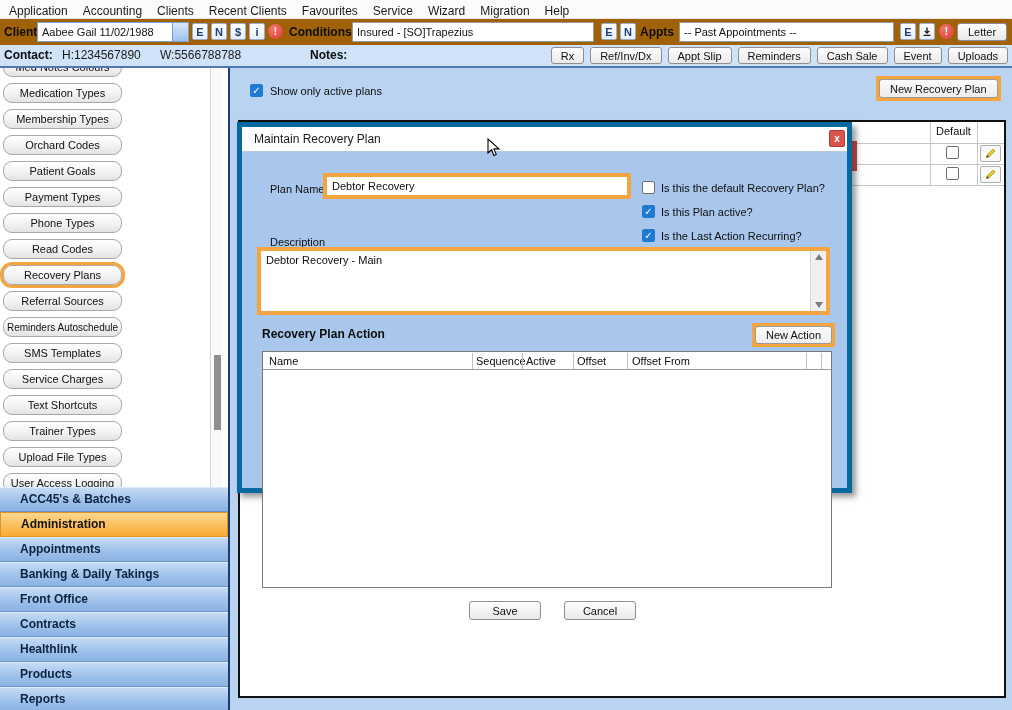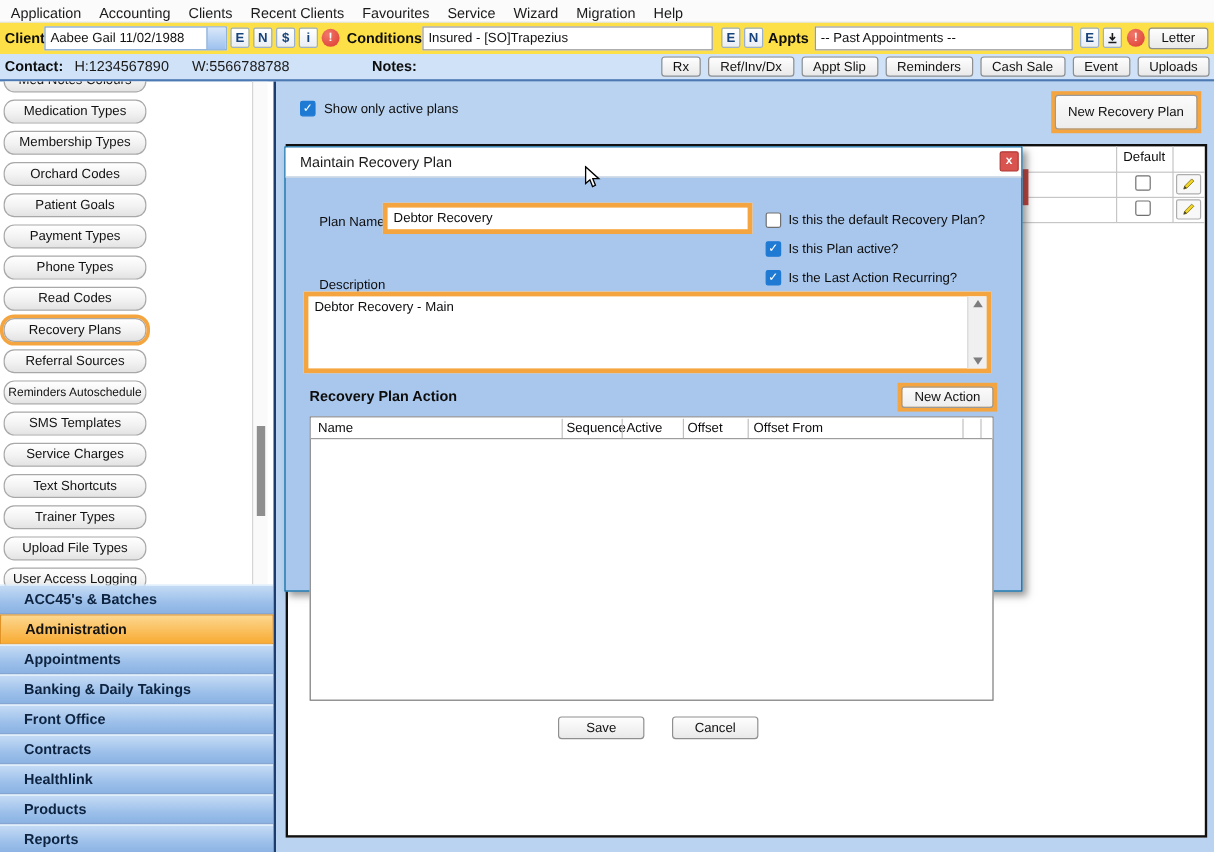--- a/index.html
+++ b/index.html
@@ -13,7 +13,7 @@
   .menu-item { font-size:12px; color:#1a1a1a; padding:0 3px; cursor:default; }
 
   
-  .clientbar { position:absolute; left:0; top:19px; width:1012px; height:26px; background:#fde047; }
+  .clientbar { position:absolute; left:0; top:19px; width:1012px; height:26px; background:#a16207; }
   .contactbar { position:absolute; left:0; top:45px; width:1012px; height:23px; background:#cfe2f7;
                 border-bottom:2px solid #4d79b3; }
   .blabel { position:absolute; top:0; line-height:26px; font-weight:bold; font-size:12px; color:#0d0d0d; }

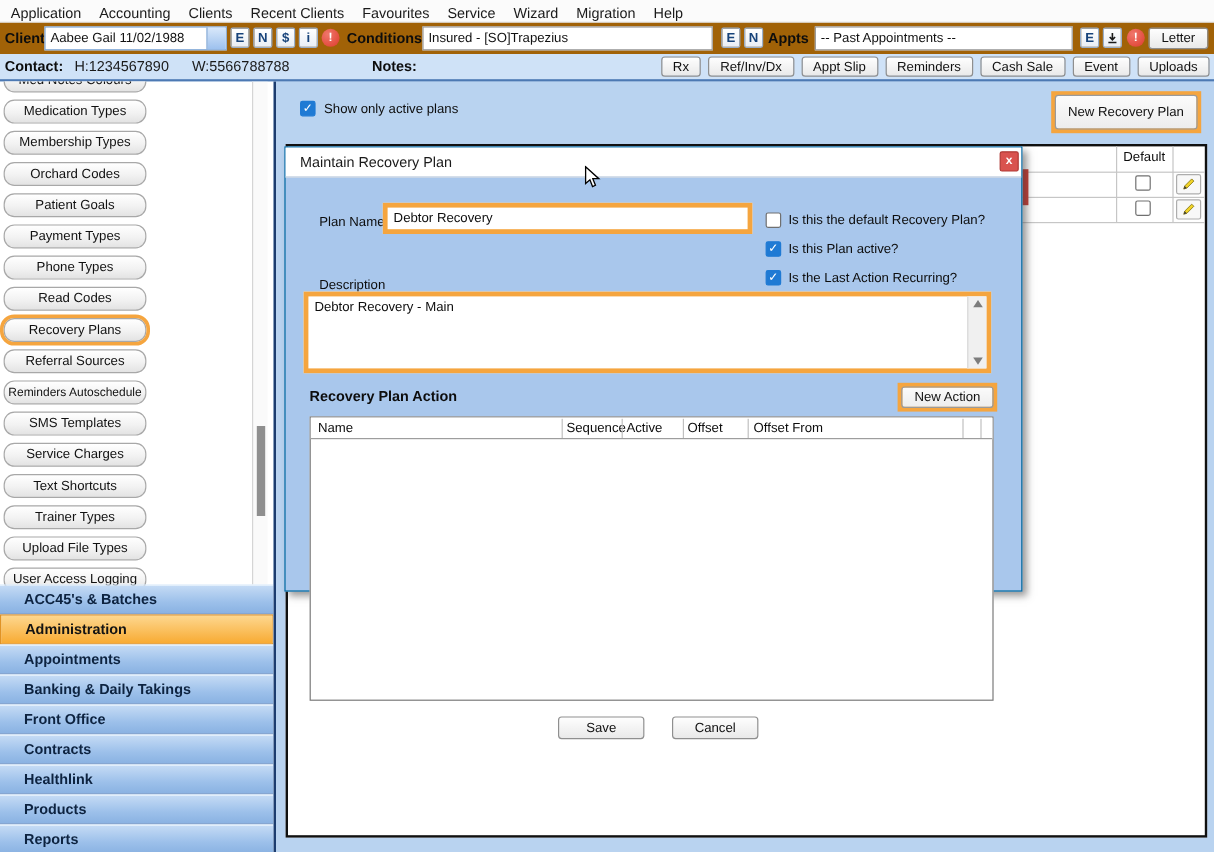--- a/index.html
+++ b/index.html
@@ -69,7 +69,7 @@
   .lbl { position:absolute; font-size:11px; color:#0d0d0d; white-space:nowrap; }
 
   .hl-wrap { position:absolute; padding:3px; background:#F5A53F; }
-  .hl-wrap .win-btn { height:29px; padding:0 10px; border-color:#9a9a9a; background:linear-gradient(#fbfbfb,#ededed); }
+  .hl-wrap .win-btn { height:19px; padding:0 10px; border-color:#9a9a9a; background:linear-gradient(#fbfbfb,#ededed); }
 
   .white-panel { position:absolute; left:8px; top:52px; width:768px; height:578px; background:#fff;
                  border:2px solid #101010; }

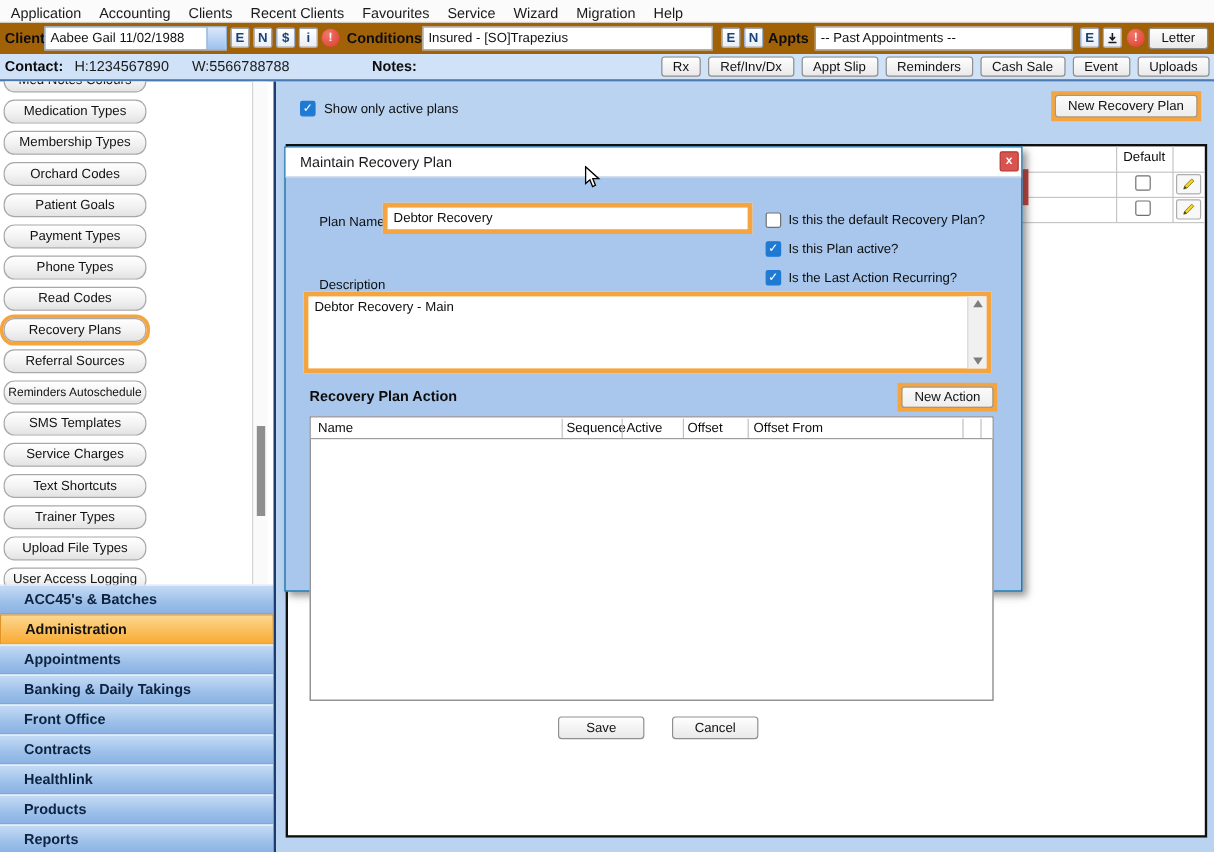--- a/index.html
+++ b/index.html
@@ -82,7 +82,7 @@
 
   
   .modal { position:absolute; left:7px; top:54px; width:615px; height:371px; background:#a9c7ec;
-           border:1px solid #0369a1; box-shadow:4px 4px 6px rgba(70,70,70,0.55); }
+           border:5px solid #0369a1; box-shadow:4px 4px 6px rgba(70,70,70,0.55); }
   .modal-title { position:absolute; left:0; top:0; width:100%; height:25px; background:#fff;
                  border-bottom:1px solid #b8c8dc; }
   .modal-title .t { position:absolute; left:12px; top:0; line-height:25px; font-size:12px; color:#1a1a1a; }

